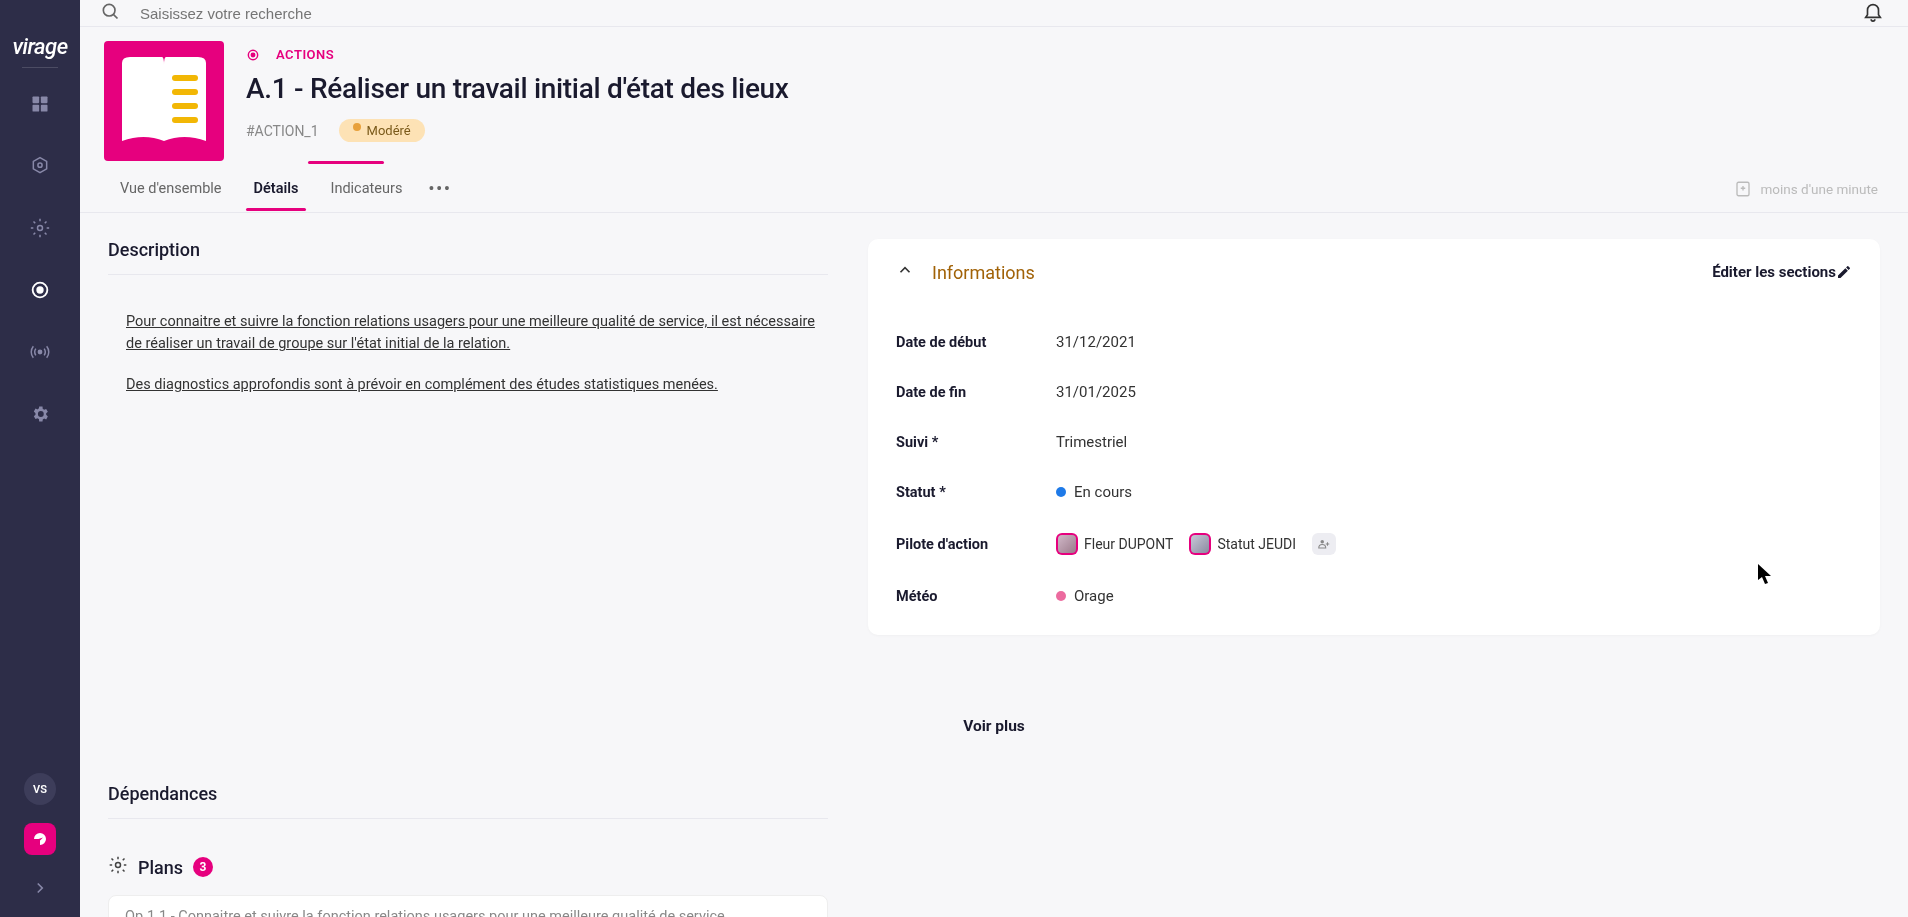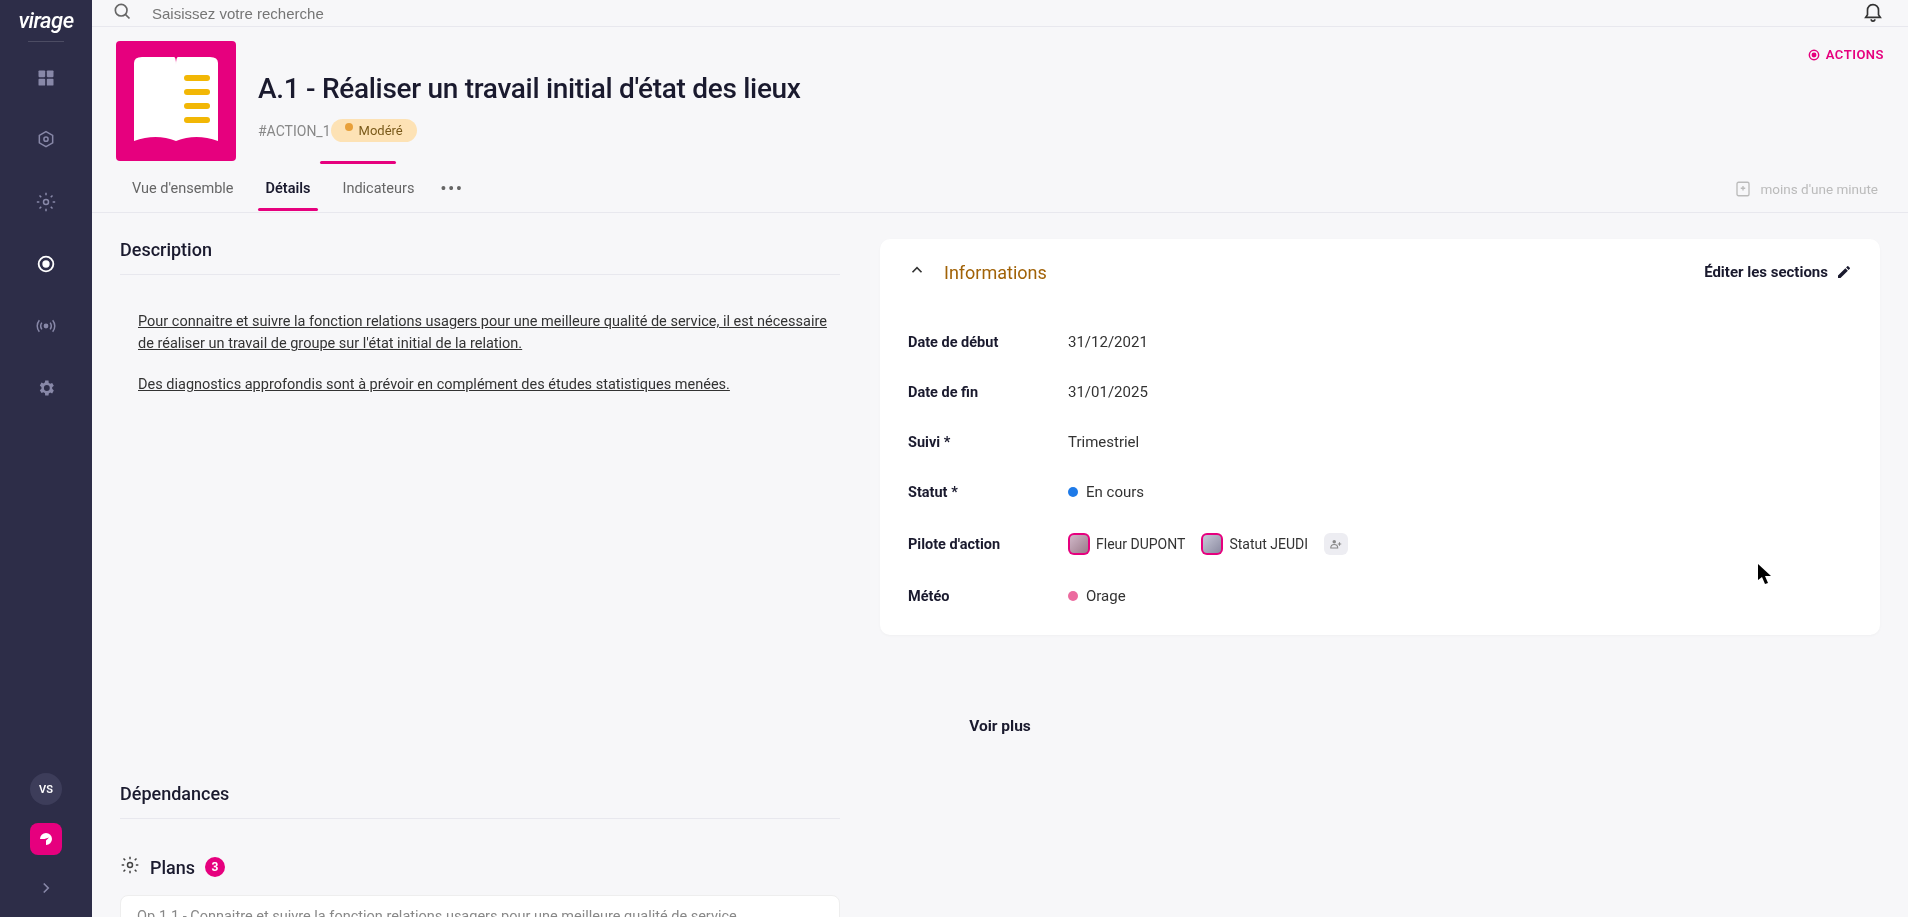--- a/index.html
+++ b/index.html
@@ -4,7 +4,7 @@
 <style>
 * { margin: 0; padding: 0; box-sizing: border-box; }
 body { font-family: -apple-system, BlinkMacSystemFont, "Segoe UI", Roboto, sans-serif; background: #f7f7f9; color: #1a1a2e; width: 1908px; height: 917px; overflow: hidden; display: flex; }
-.sidebar { width: 92px; background: #2d2d48; display: flex; flex-direction: column; align-items: center; padding-top: 0; color: #b8b8cc; }
+.sidebar { width: 80px; background: #2d2d48; display: flex; flex-direction: column; align-items: center; padding-top: 26px; color: #b8b8cc; }
 .logo { color: #fff; font-size: 22px; font-weight: 500; font-style: italic; margin: 8px 0 8px; letter-spacing: -0.5px; }
 .logo-divider { width: 36px; height: 1px; background: rgba(255,255,255,0.15); margin-bottom: 24px; }
 .nav-icons { display: flex; flex-direction: column; gap: 38px; align-items: center; }

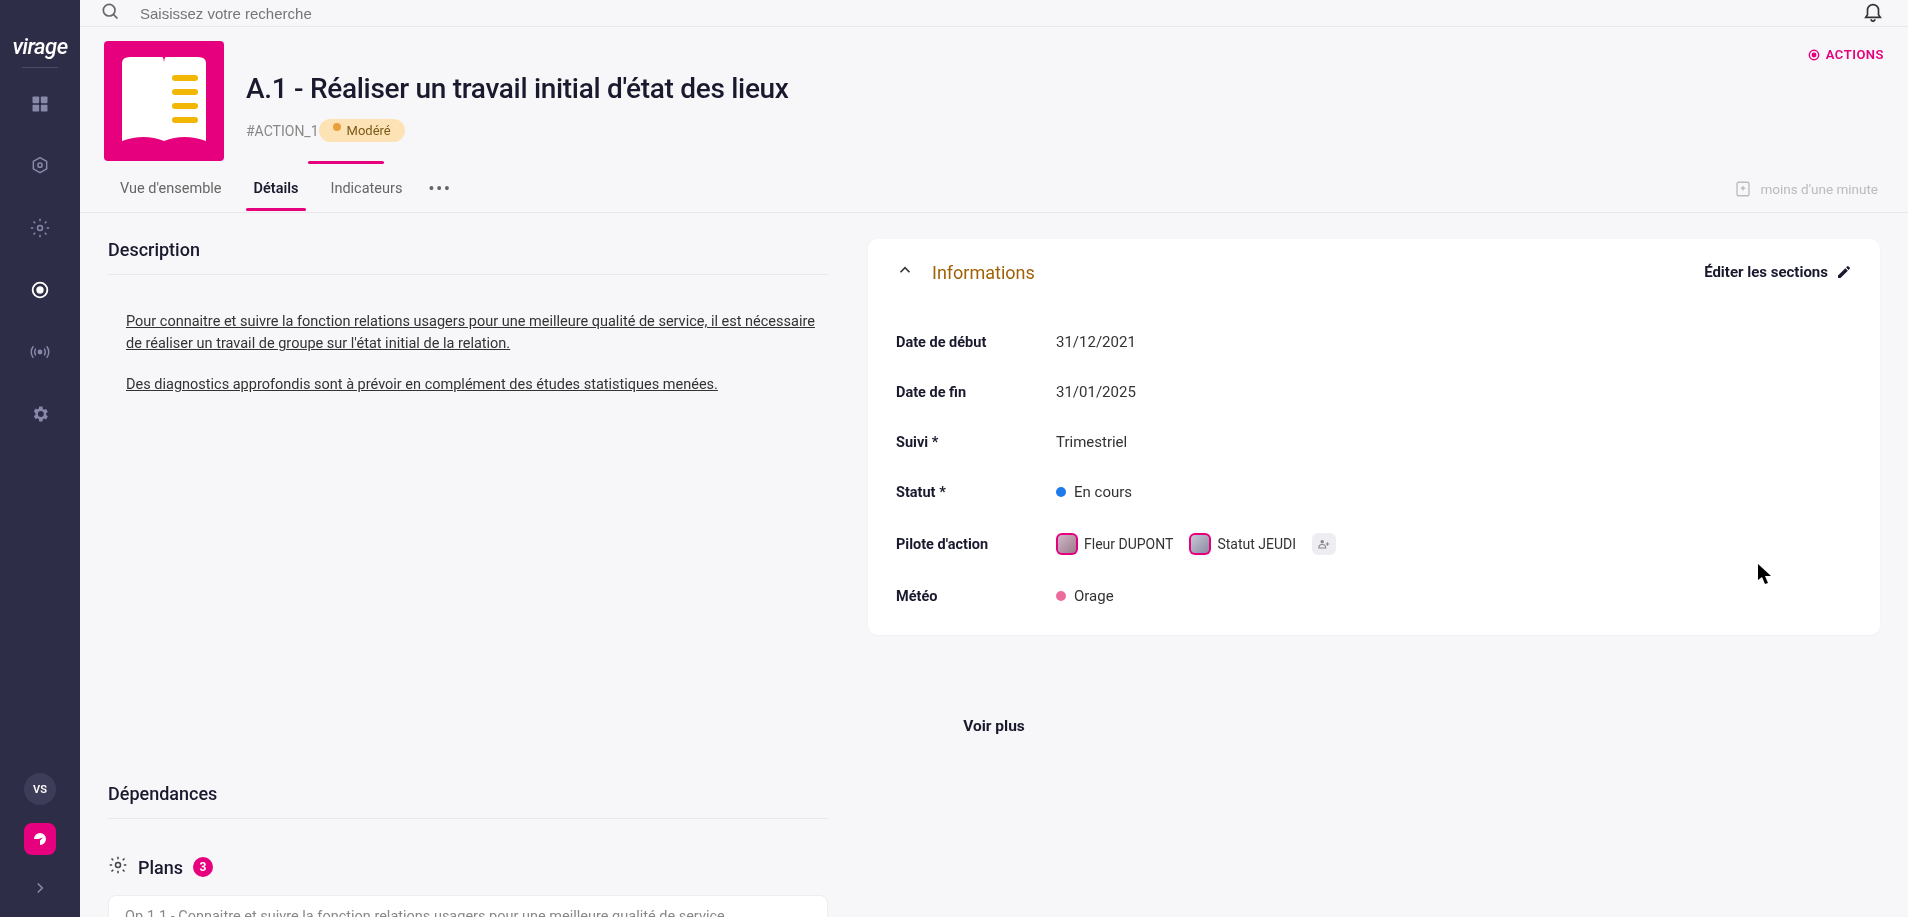--- a/index.html
+++ b/index.html
@@ -24,7 +24,7 @@
 .header-row { display: flex; align-items: flex-start; padding: 14px 24px 0 24px; gap: 22px; }
 .doc-icon { width: 120px; height: 120px; border-radius: 6px; flex-shrink: 0; }
 .header-text { flex: 1; padding-top: 6px; }
-.breadcrumb { display: flex; align-items: center; gap: 5px; color: #e6007e; font-size: 13px; font-weight: 600; letter-spacing: 0.5px; justify-content: flex-end; }
+.breadcrumb { display: flex; align-items: center; gap: 16px; color: #e6007e; font-size: 13px; font-weight: 600; letter-spacing: 0.5px; }
 .breadcrumb svg { width: 14px; height: 14px; }
 .page-title { font-size: 28px; font-weight: 500; color: #1a1a2e; margin-top: 10px; letter-spacing: -0.3px; }
 .meta-row { display: flex; align-items: center; margin-top: 14px; }

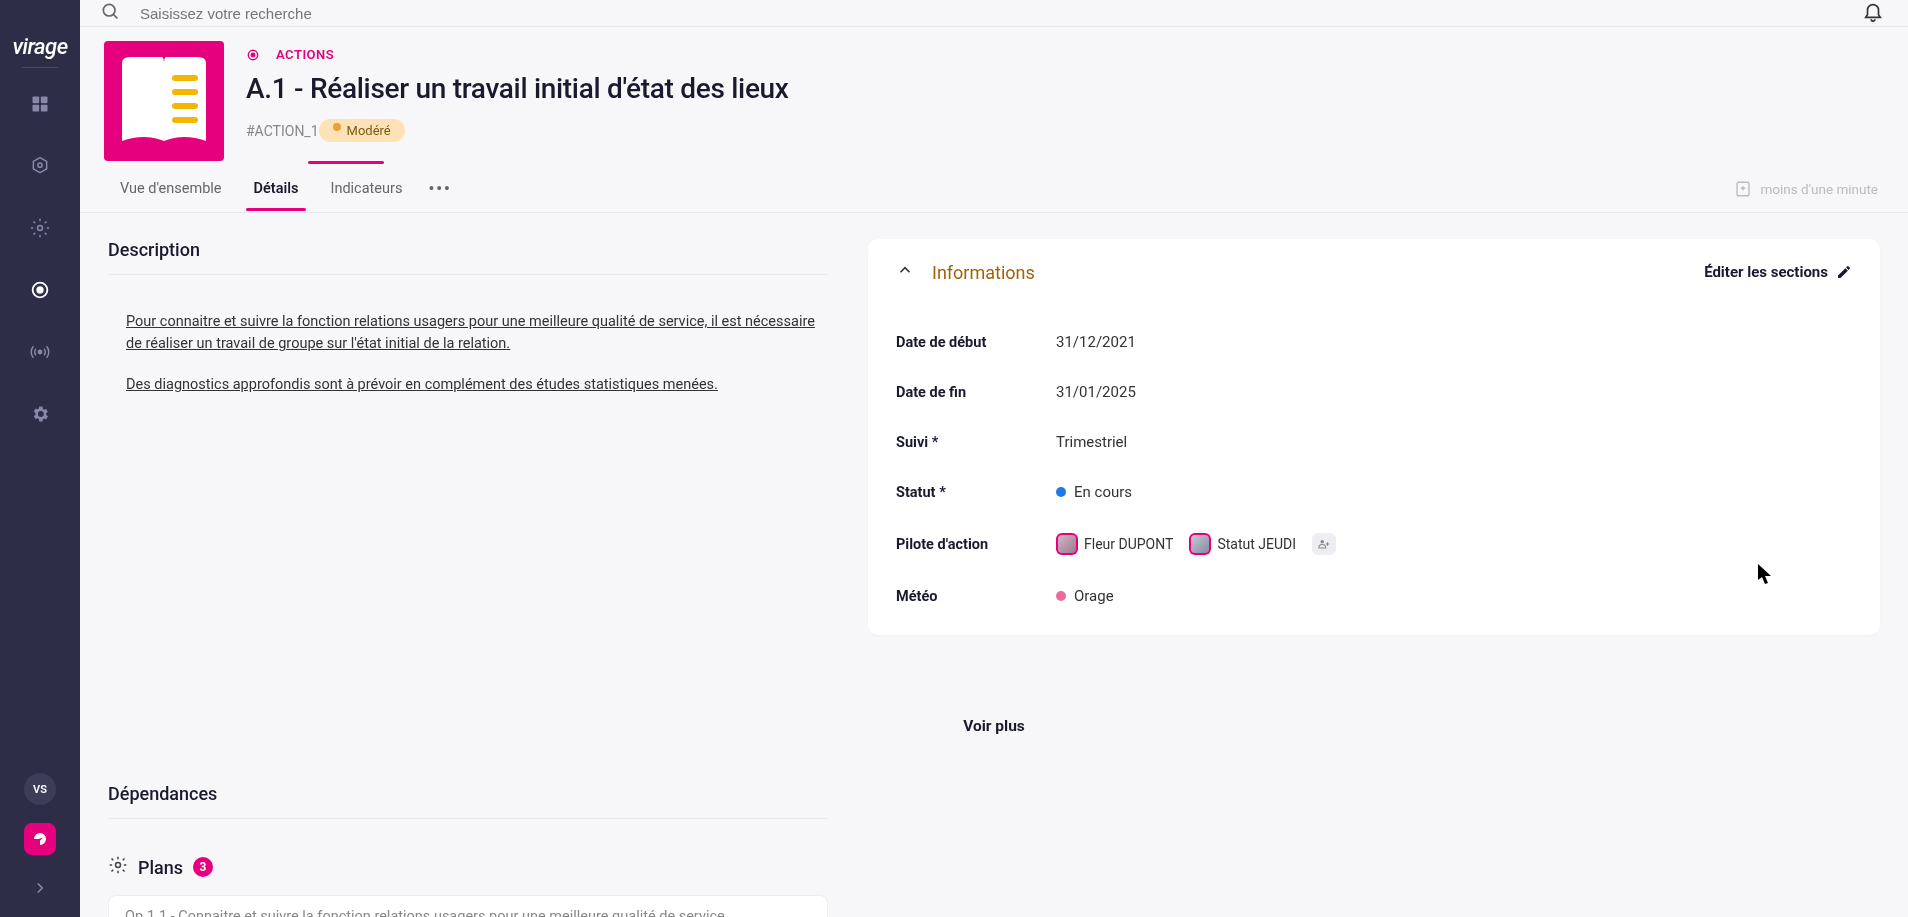--- a/index.html
+++ b/index.html
@@ -27,7 +27,7 @@
 .breadcrumb { display: flex; align-items: center; gap: 16px; color: #e6007e; font-size: 13px; font-weight: 600; letter-spacing: 0.5px; }
 .breadcrumb svg { width: 14px; height: 14px; }
 .page-title { font-size: 28px; font-weight: 500; color: #1a1a2e; margin-top: 10px; letter-spacing: -0.3px; }
-.meta-row { display: flex; align-items: center; margin-top: 14px; }
+.meta-row { display: flex; align-items: center; gap: 20px; margin-top: 14px; }
 .action-id { color: #888; font-size: 14px; }
 .badge-modere { background: #fde2b5; color: #7a5a1a; padding: 4px 14px; border-radius: 14px; font-size: 13px; display: inline-flex; gap: 6px; }
 .badge-modere::before { content: ""; width: 8px; height: 8px; border-radius: 50%; background: #e8a03a; }

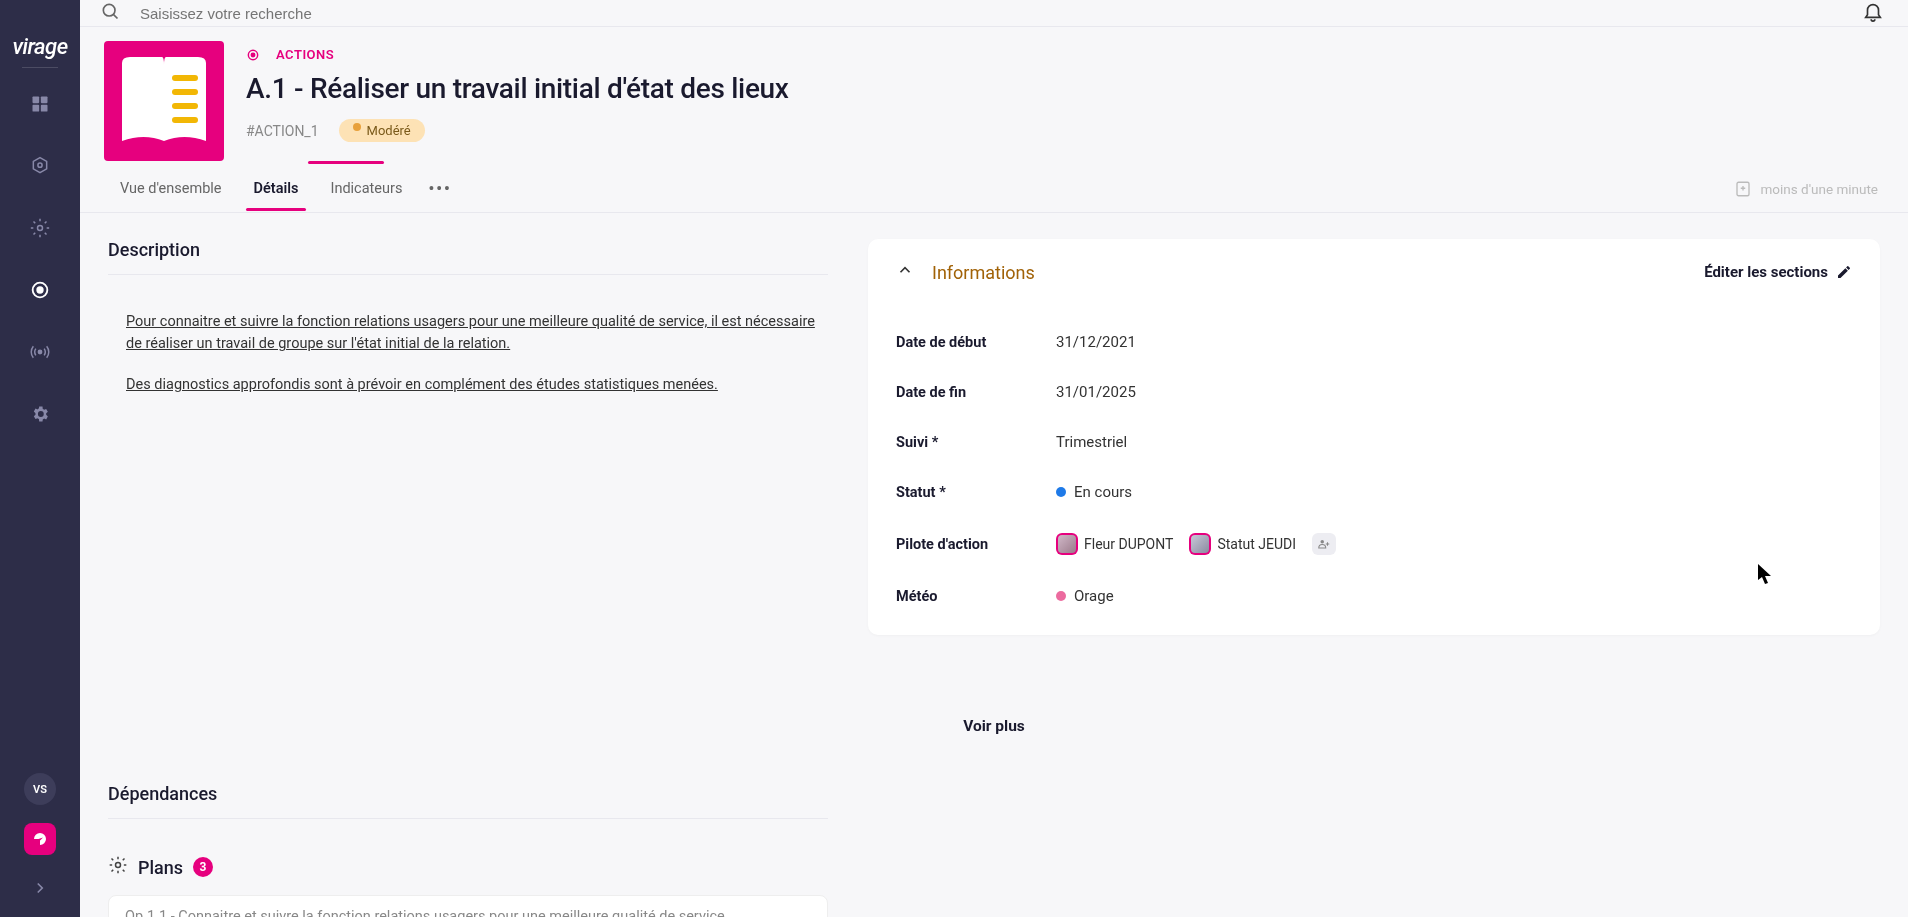--- a/index.html
+++ b/index.html
@@ -51,7 +51,7 @@
 .info-header-left { display: flex; align-items: center; gap: 18px; }
 .info-title { font-size: 18px; font-weight: 400; color: #a16207; }
 .chevron-up { color: #333; }
-.edit-sections { margin-left: auto; display: flex; align-items: center; gap: 8px; font-weight: 700; font-size: 15px; color: #1a1a2e; cursor: pointer; }
+.edit-sections { margin-left: auto; display: flex; align-items: center; font-weight: 700; font-size: 15px; color: #1a1a2e; cursor: pointer; }
 .info-body { padding-top: 38px; }
 .info-row { display: flex; align-items: center; margin-bottom: 32px; }
 .info-label { width: 160px; font-weight: 700; font-size: 14.5px; color: #1a1a2e; }

